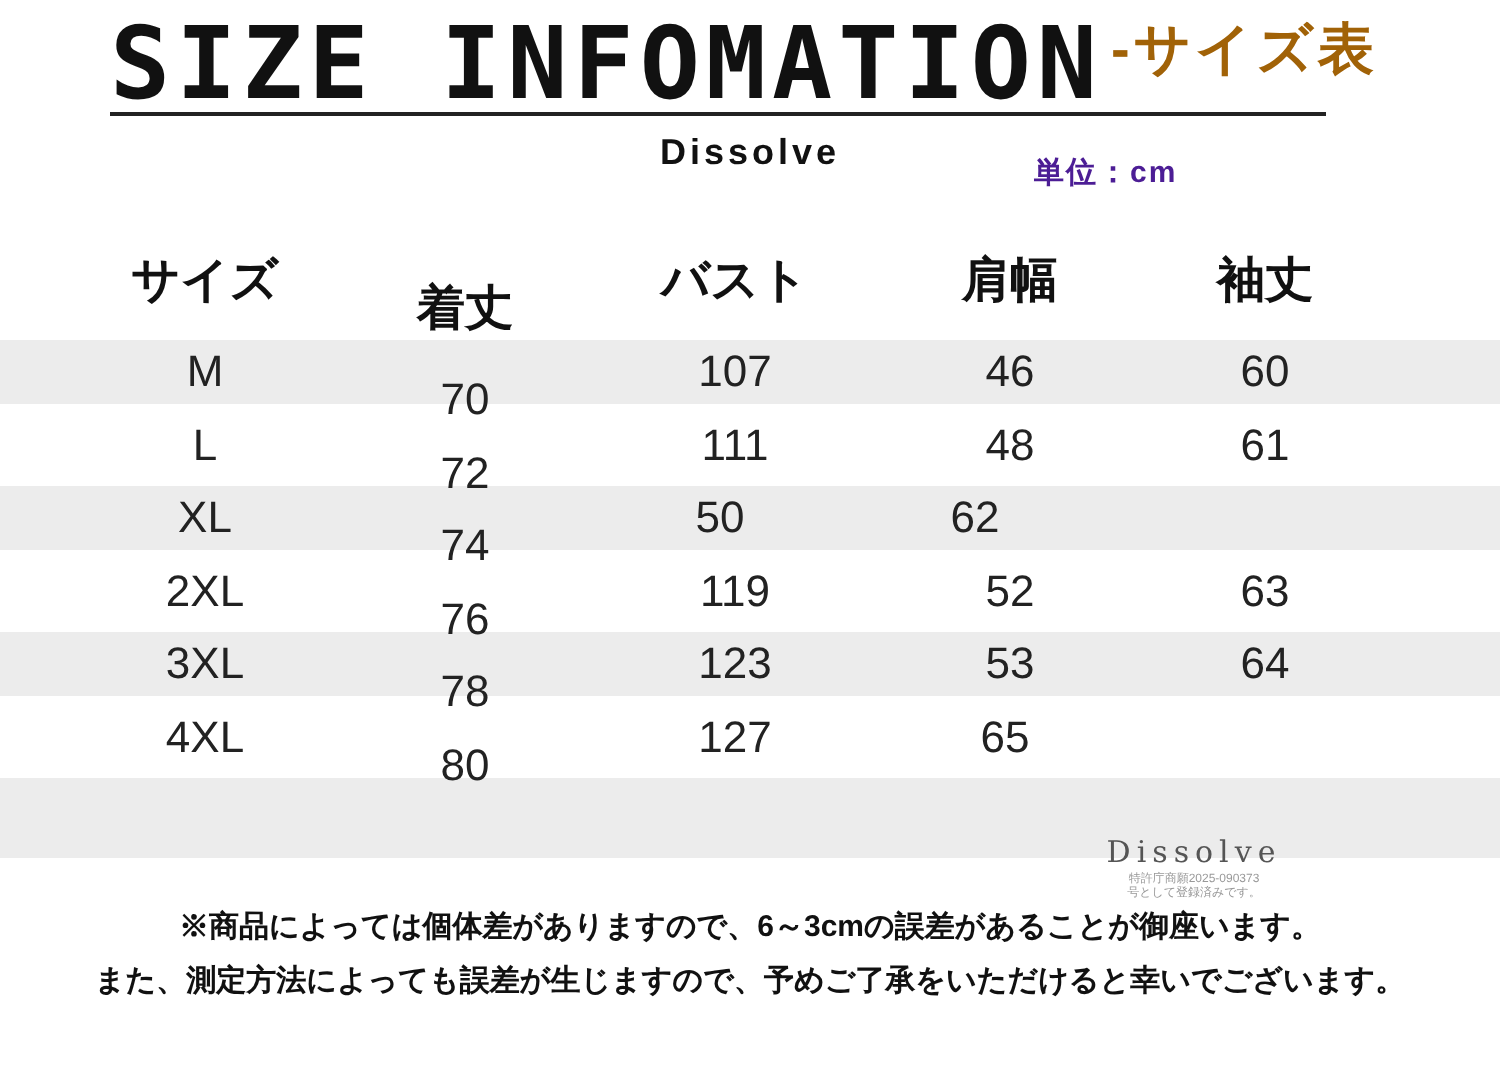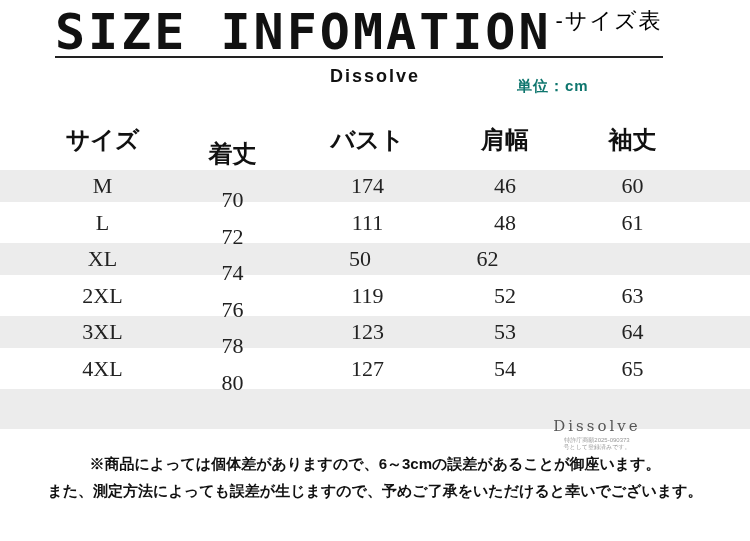--- a/index.html
+++ b/index.html
@@ -22,8 +22,8 @@
     white-space:nowrap;
   }
   .title-suffix {
-    font-weight:normal; font-size:22px; letter-spacing:2px;
-    color:#000000; white-space:nowrap; margin-left:4px;
+    font-weight:bold; font-size:28px; letter-spacing:2px;
+    color:#a16207; white-space:nowrap; margin-left:4px;
   }
   .title-underline {
     position:absolute; top:56px; left:55px;

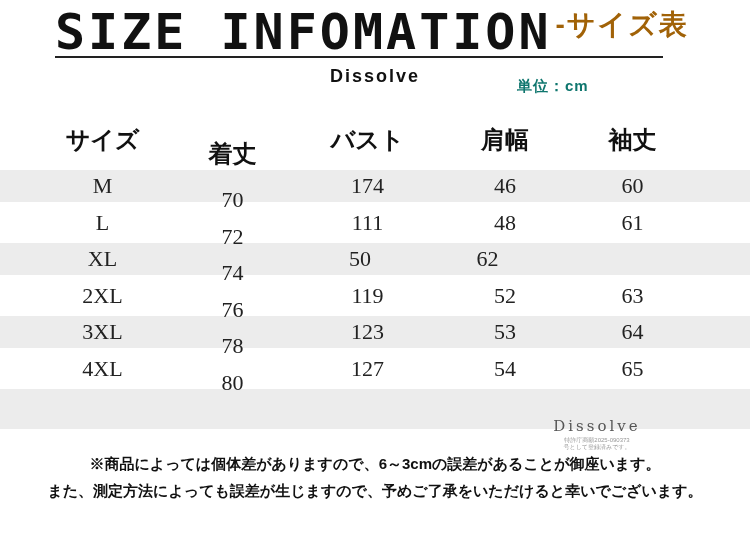--- a/index.html
+++ b/index.html
@@ -36,7 +36,7 @@
   }
   .unit-label {
     position:absolute; top:77px; left:517px;
-    font-weight:bold; font-size:15px; letter-spacing:1px; color:#0f766e;
+    font-weight:bold; font-size:15px; letter-spacing:1px; color:#4c1d95;
   }
 
   

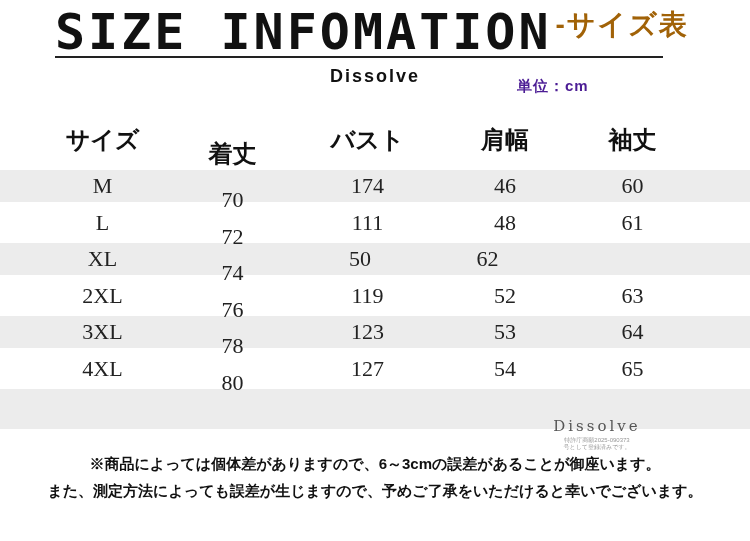--- a/index.html
+++ b/index.html
@@ -40,7 +40,7 @@
   }
 
   
-  .size-table { position:absolute; top:127px; left:0; width:750px;font-family:Liberation Serif, serif; }
+  .size-table { position:absolute; top:127px; left:0; width:750px; }
   .thead {
     display:flex; height:26px; align-items:center;
     font-weight:bold; font-size:24px; color:#111;

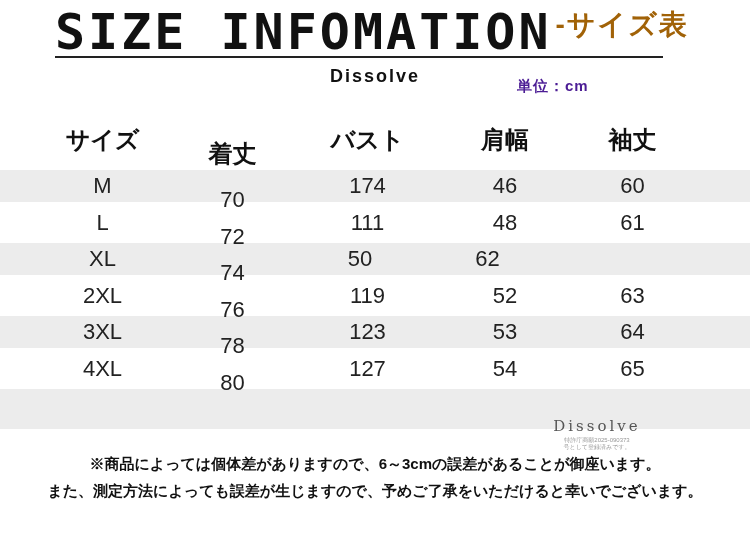--- a/index.html
+++ b/index.html
@@ -112,7 +112,7 @@
     <div class="trow striped">
       <span class="cell c1">M</span>
       <span class="cell c2">70</span>
-      <span class="cell c3">174</span>
+      <span class="cell c3">107</span>
       <span class="cell c4">46</span>
       <span class="cell c5">60</span>
     </div>

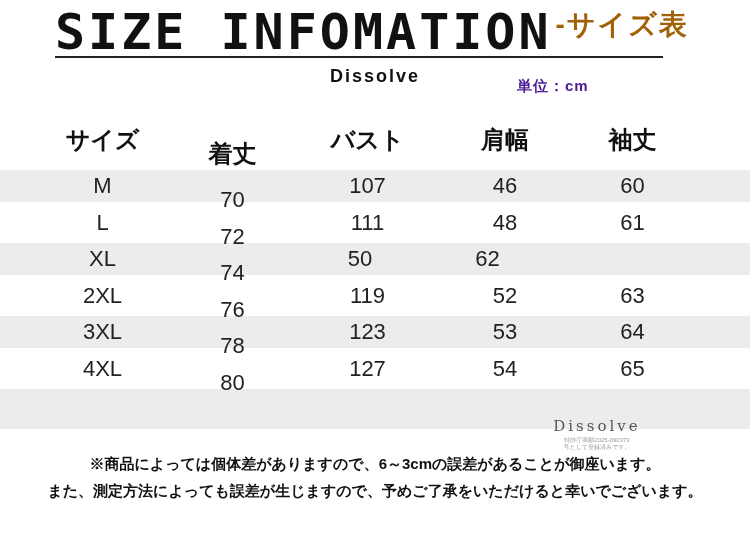--- a/index.html
+++ b/index.html
@@ -152,7 +152,6 @@
       <span class="cell c1">4XL</span>
       <span class="cell c2">80</span>
       <span class="cell c3">127</span>
-      <span class="cell c4">54</span>
       <span class="cell c5">65</span>
     </div>
 

